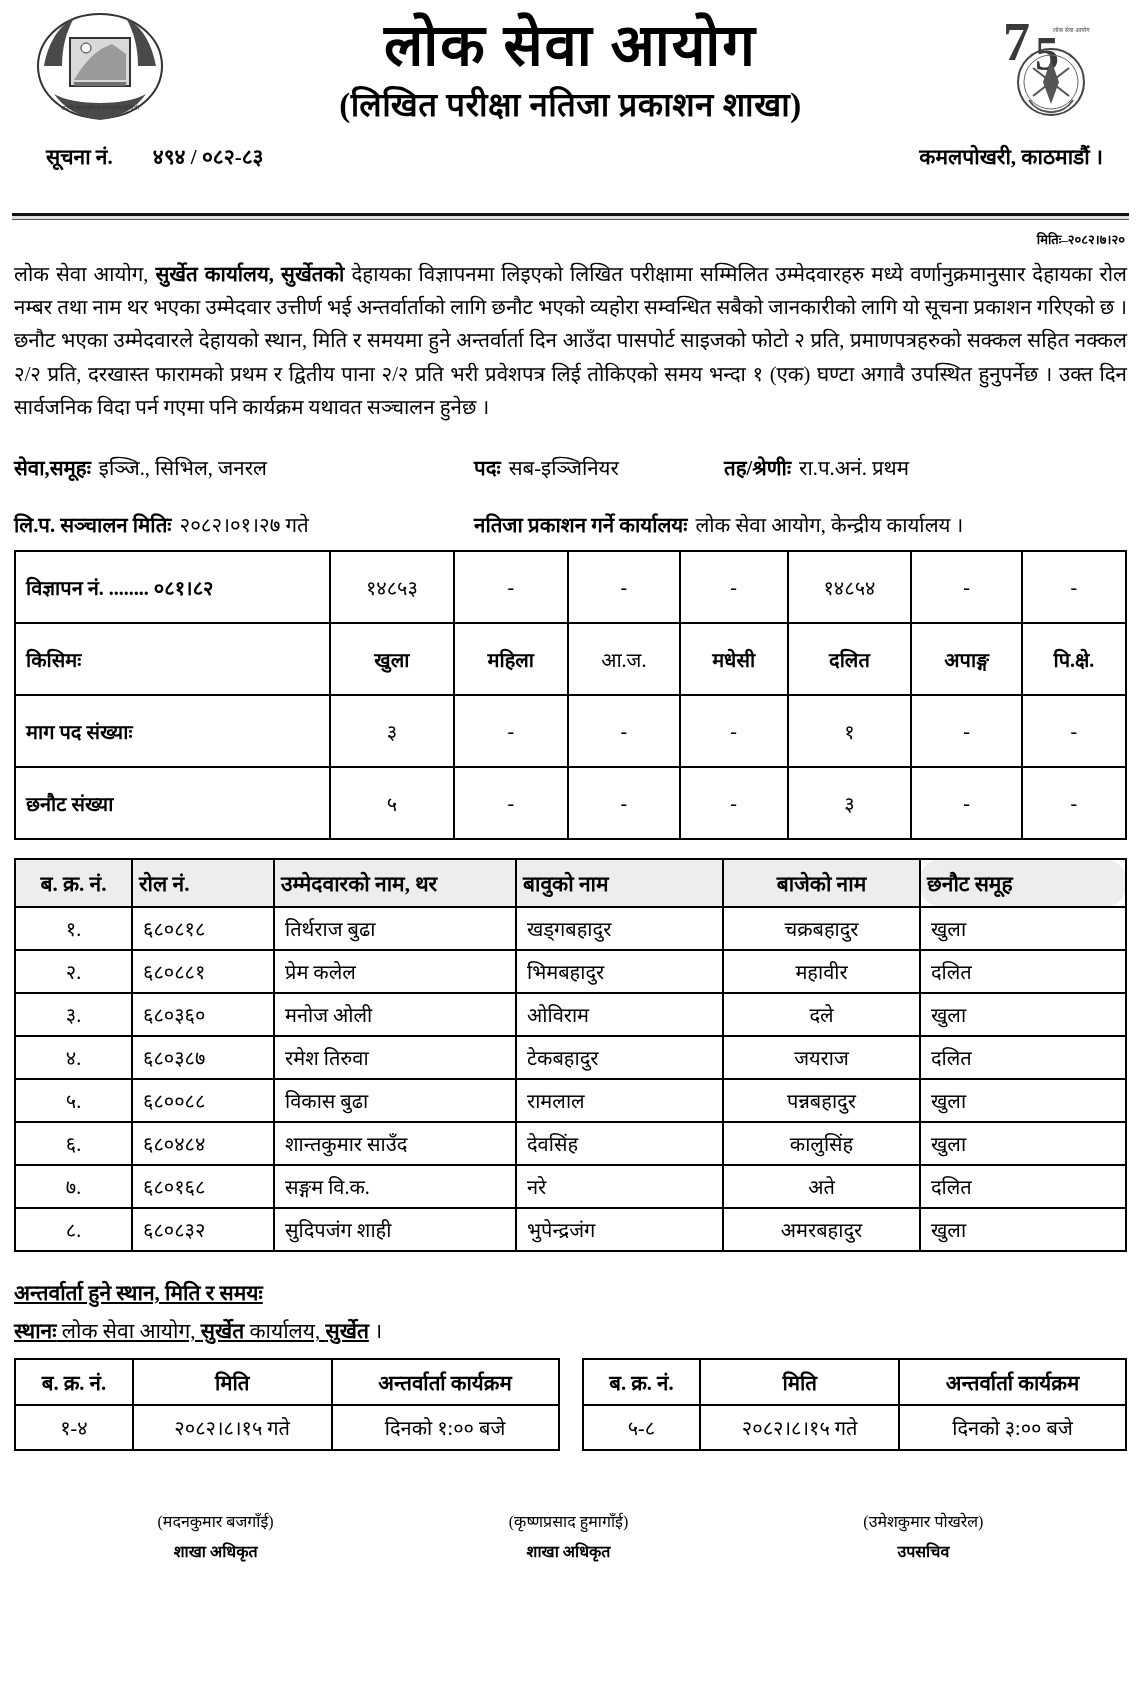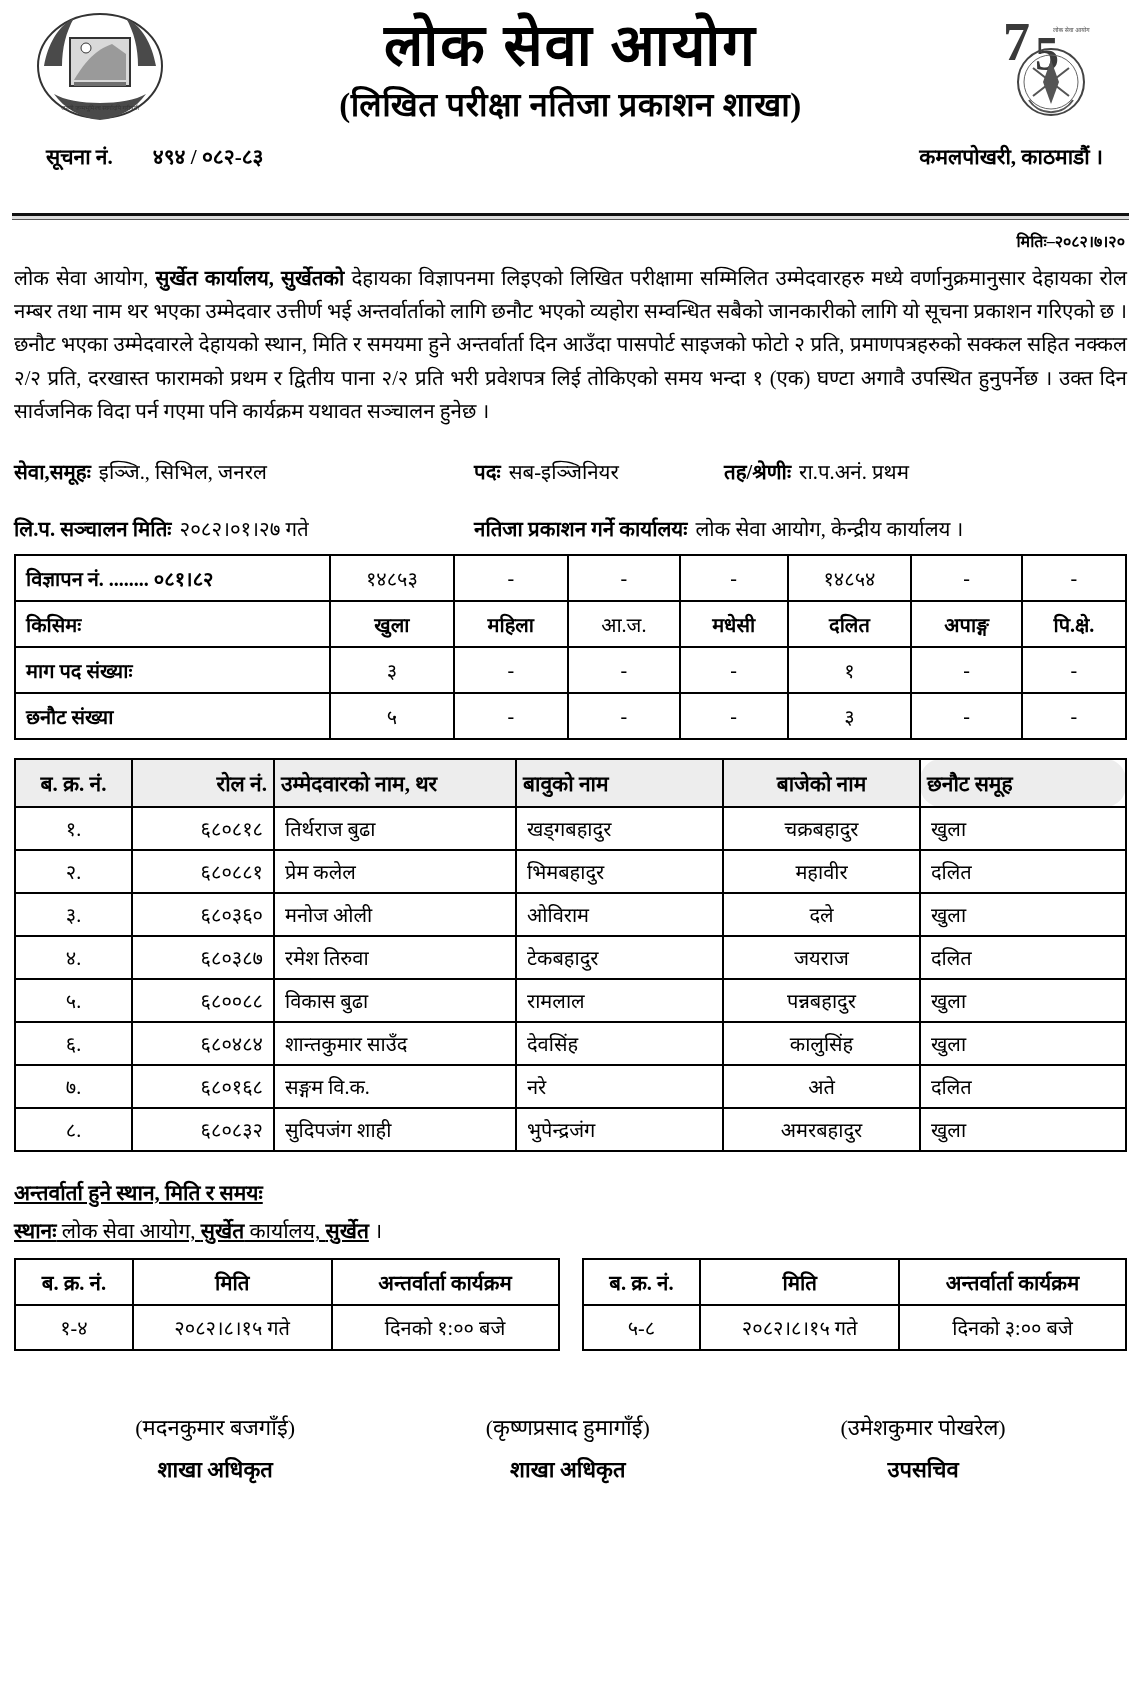--- a/index.html
+++ b/index.html
@@ -84,7 +84,7 @@
 
   .date-line {
     text-align: right;
-    font-size: 16px;
+    font-size: 13px;
     font-weight: bold;
     padding: 10px 16px 0 0;
   }

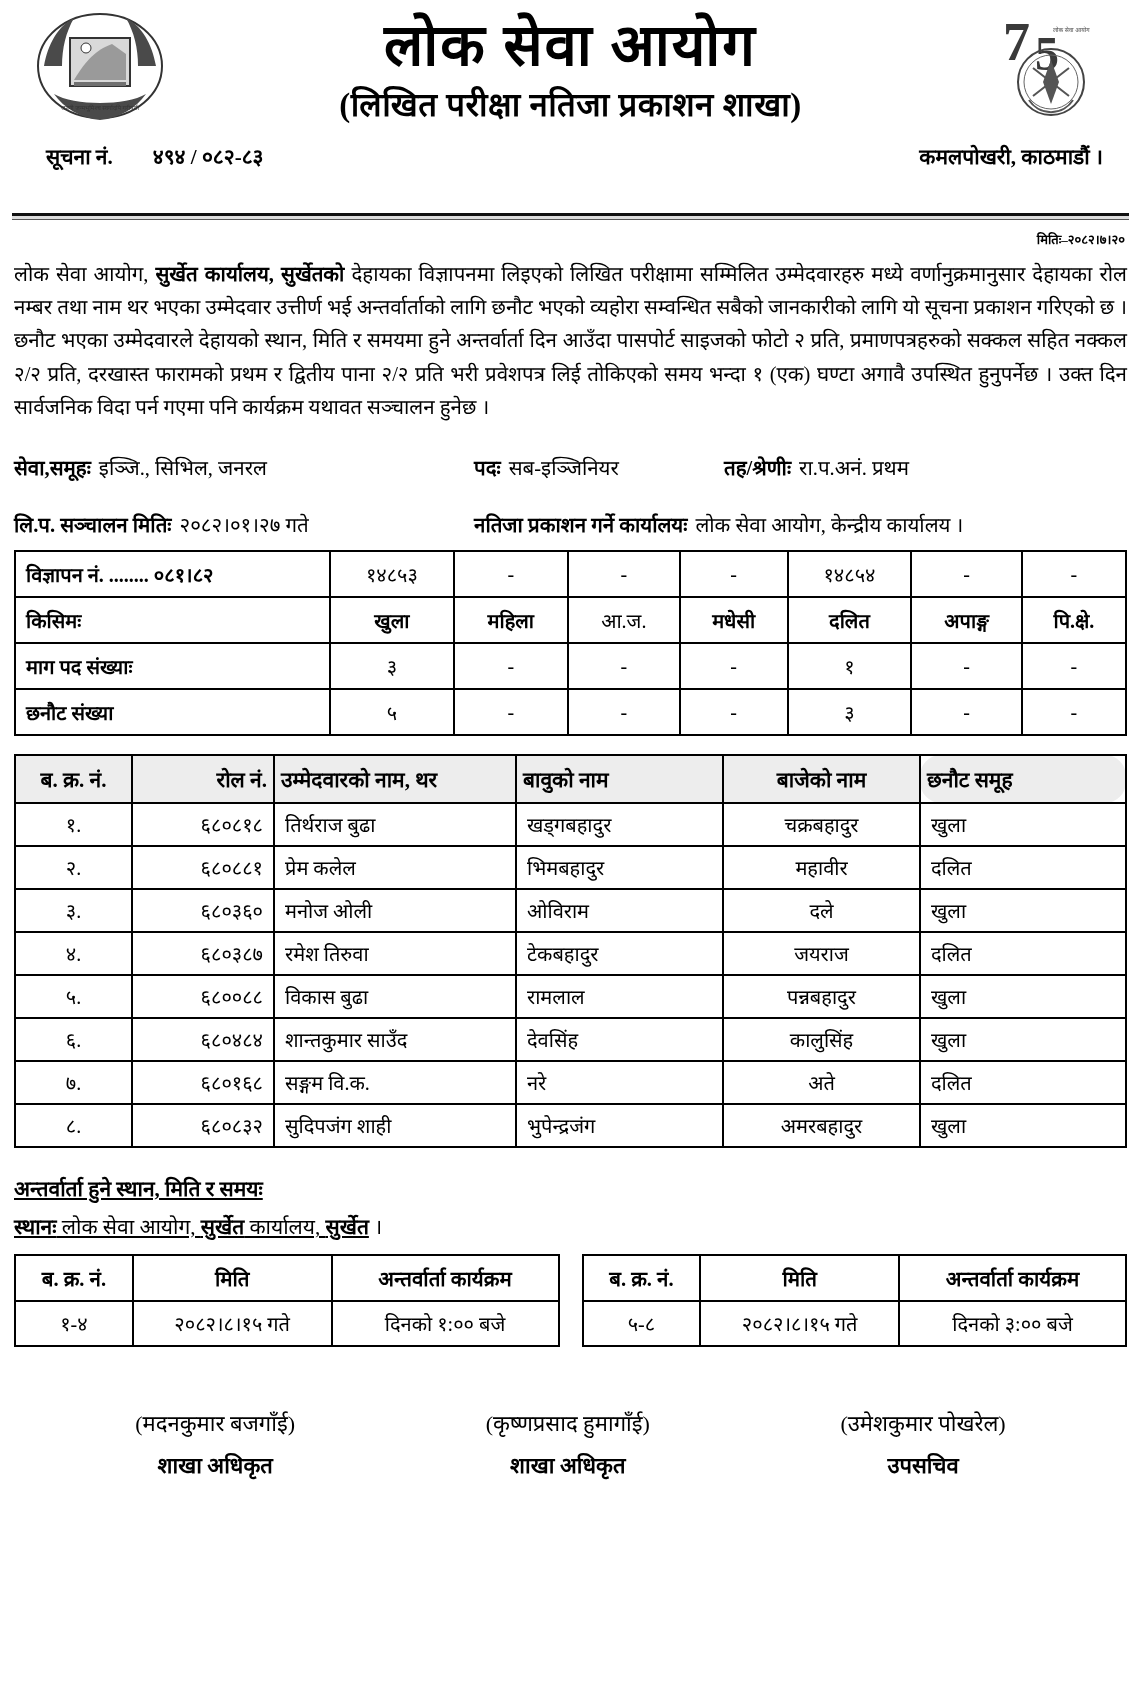--- a/index.html
+++ b/index.html
@@ -122,7 +122,7 @@
   }
   table.adv-table td {
     border: 2px solid #000;
-    padding: 7px 8px;
+    padding: 20px 8px;
     text-align: center;
     height: 30px;
   }

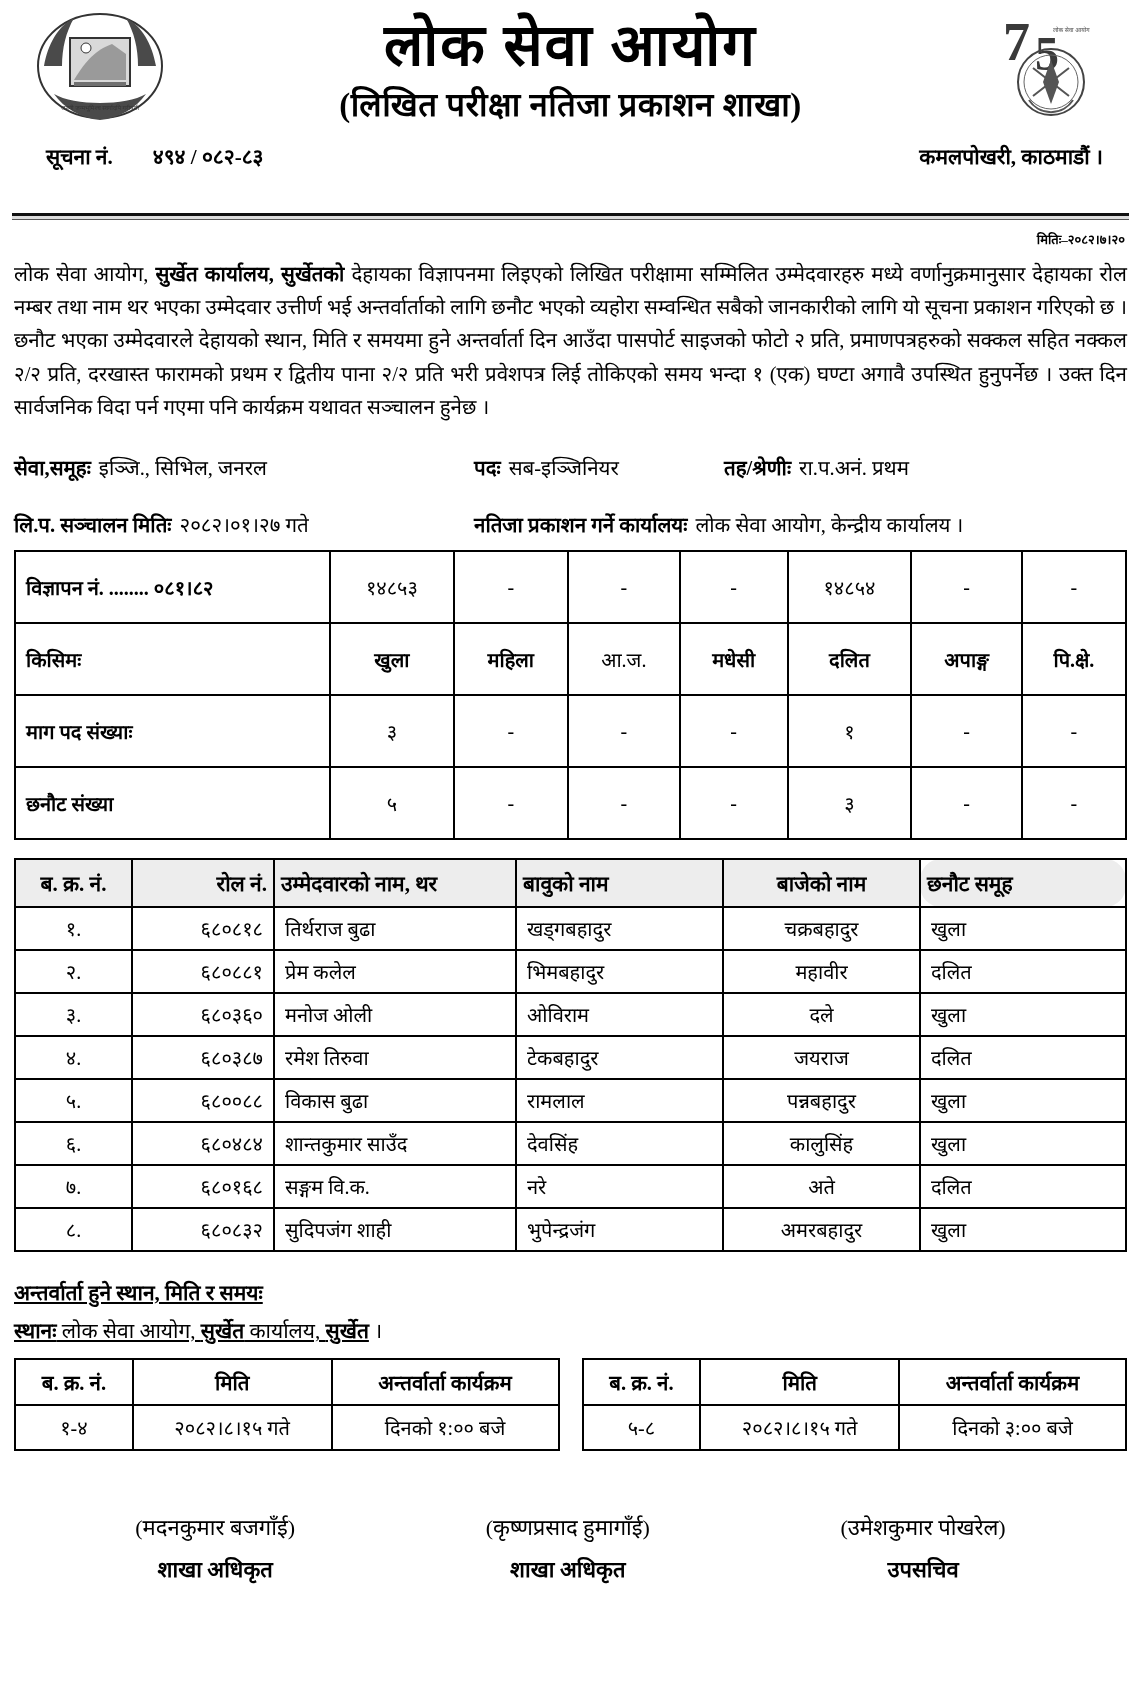--- a/index.html
+++ b/index.html
@@ -151,7 +151,7 @@
     height: 26px;
   }
   .c-sn { width: 95px; text-align: center; }
-  .c-roll { width: 120px; text-align: right; }
+  .c-roll { width: 120px; text-align: left; }
   .c-name { width: 220px; text-align: left; }
   .c-father { width: 185px; text-align: left; }
   .c-gfather { width: 175px; text-align: center; }

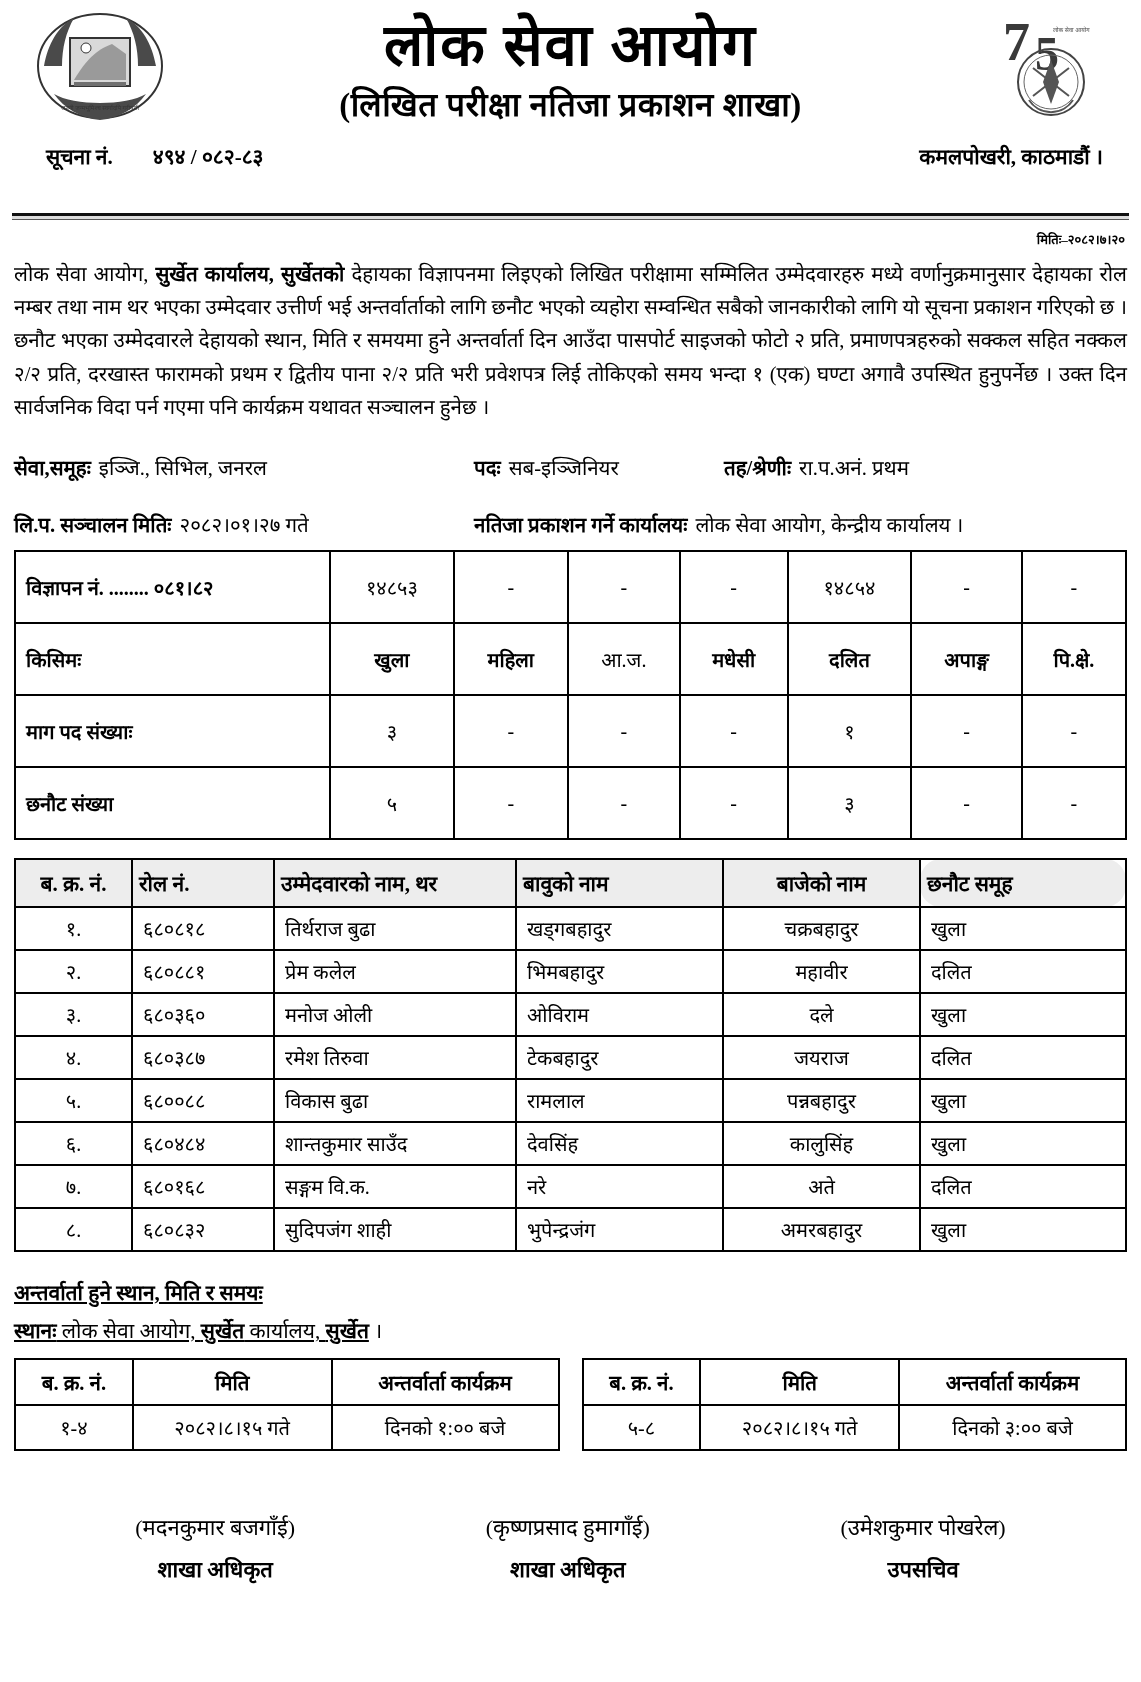--- a/index.html
+++ b/index.html
@@ -196,7 +196,7 @@
     justify-content: space-around;
     margin-top: 56px;
     padding: 0 40px;
-    font-size: 22px;
+    font-size: 16px;
   }
   .sig {
     text-align: center;

